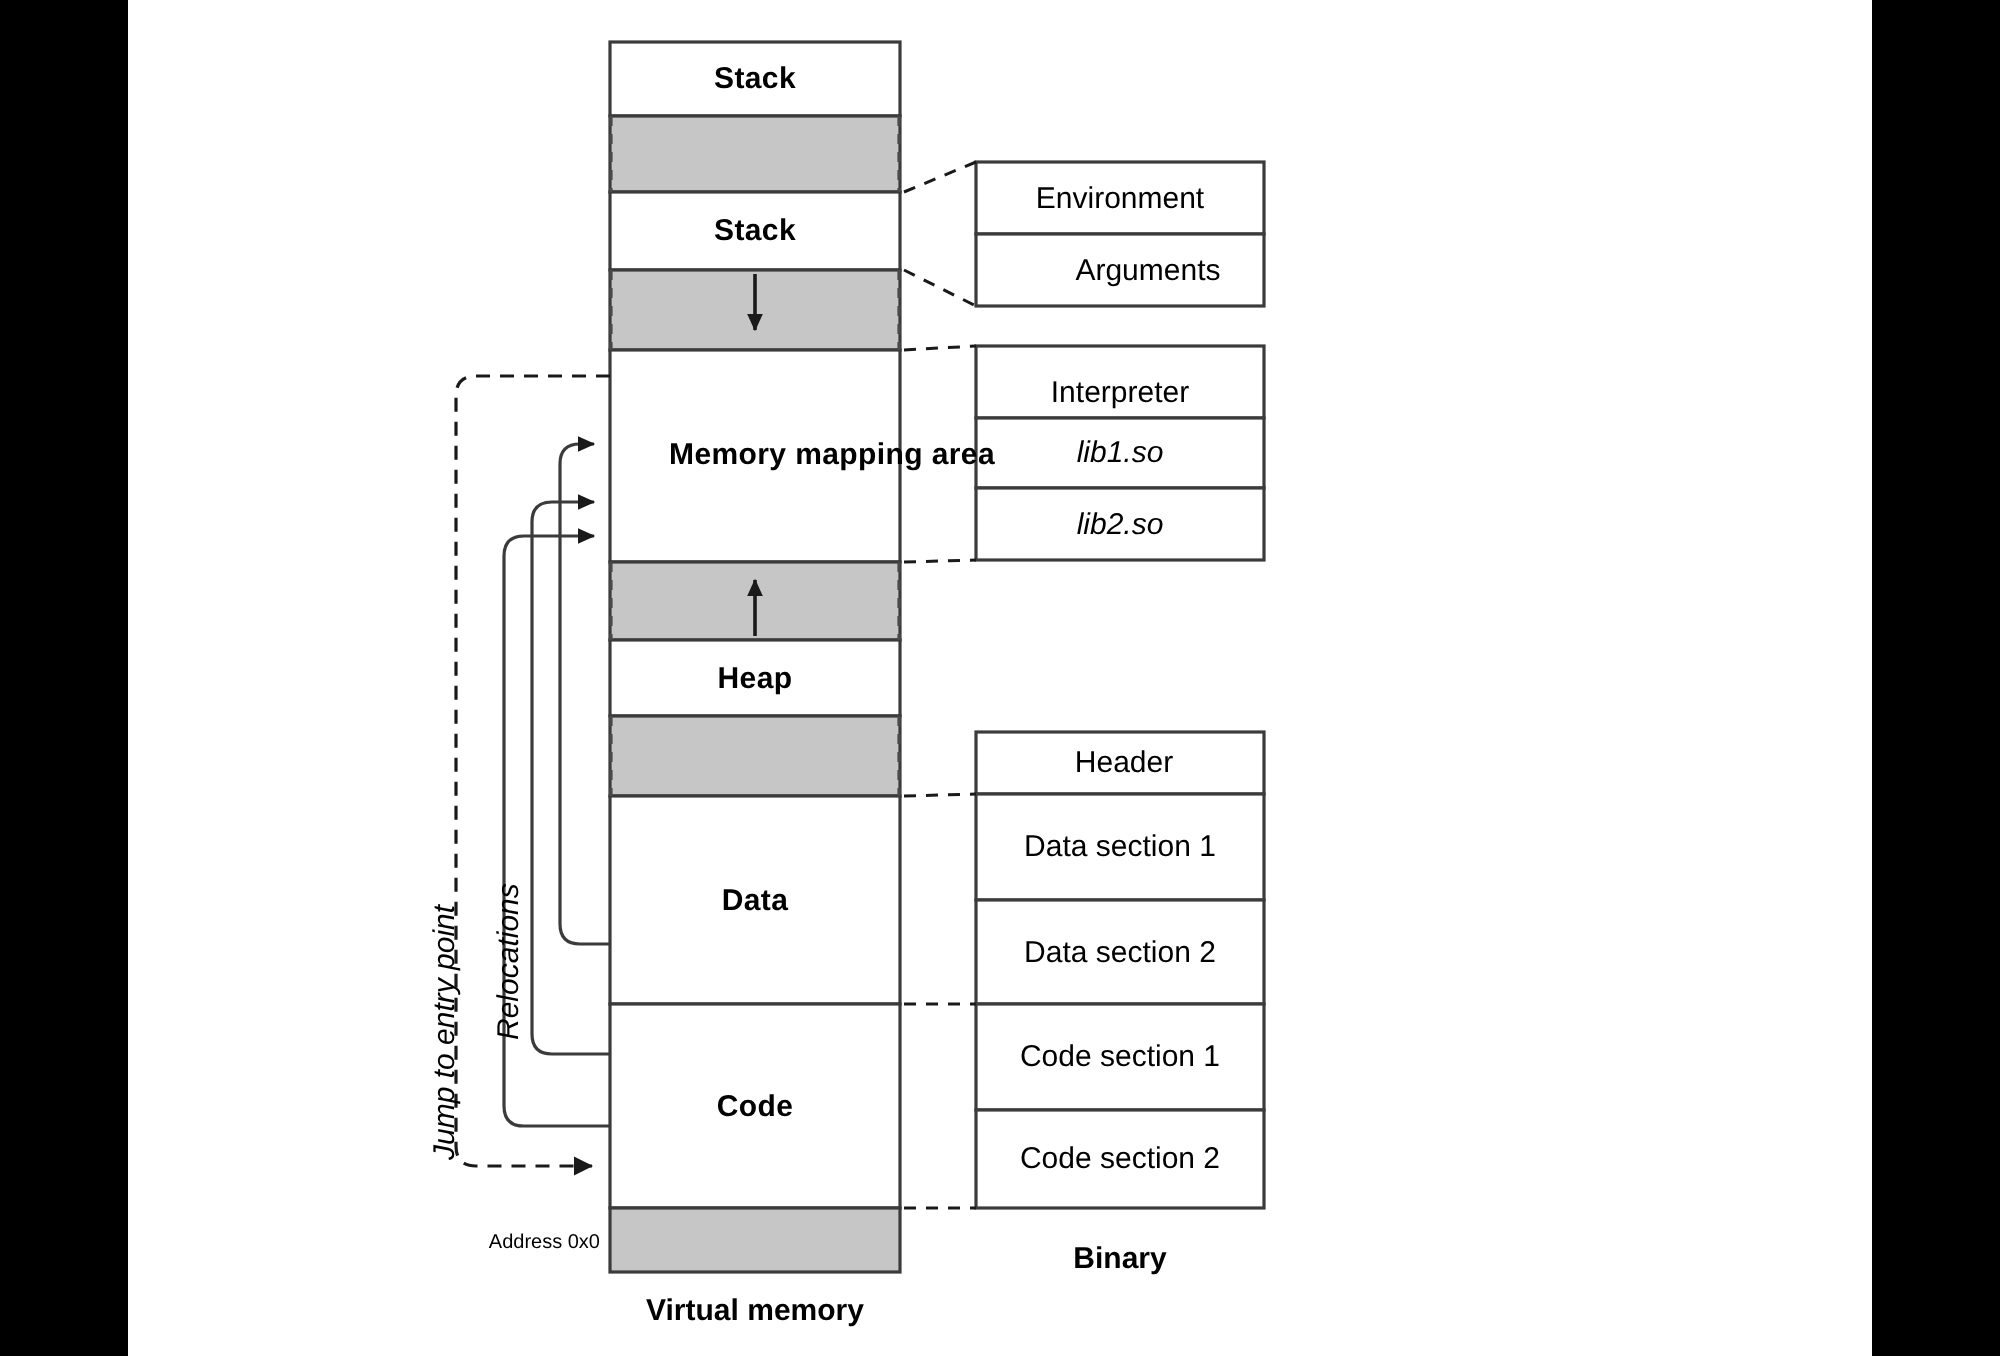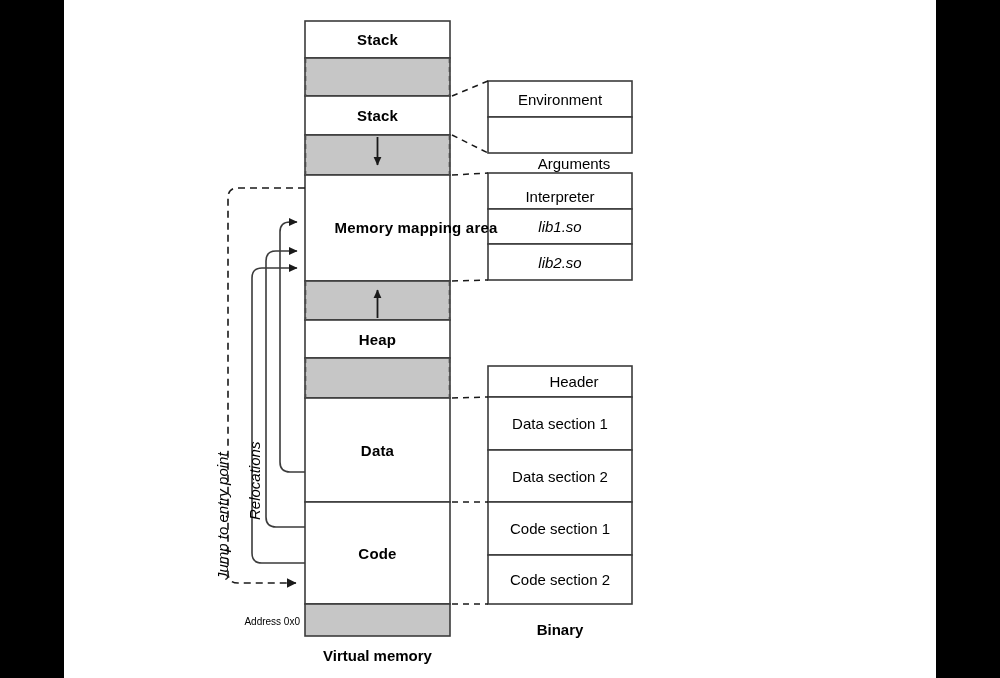--- a/index.html
+++ b/index.html
@@ -135,7 +135,7 @@
     <div class="lbl cap" style="left:241px;top:647px;width:145px;">Virtual memory</div>
 
     <div class="lbl secLabel ctr" style="left:424px;top:81px;width:144px;height:36px;">Environment</div>
-    <div class="lbl secLabel ctr" style="left:424px;top:117px;width:172px;height:36px;margin-top:28px;">Arguments</div>
+    <div class="lbl secLabel ctr" style="left:424px;top:117px;width:172px;height:36px;">Arguments</div>
 
     <div class="lbl secLabel ctr" style="left:424px;top:173px;width:144px;height:47px;">Interpreter</div>
     <div class="lbl secLabelIt ctr" style="left:424px;top:209px;width:144px;height:35px;">lib1.so</div>

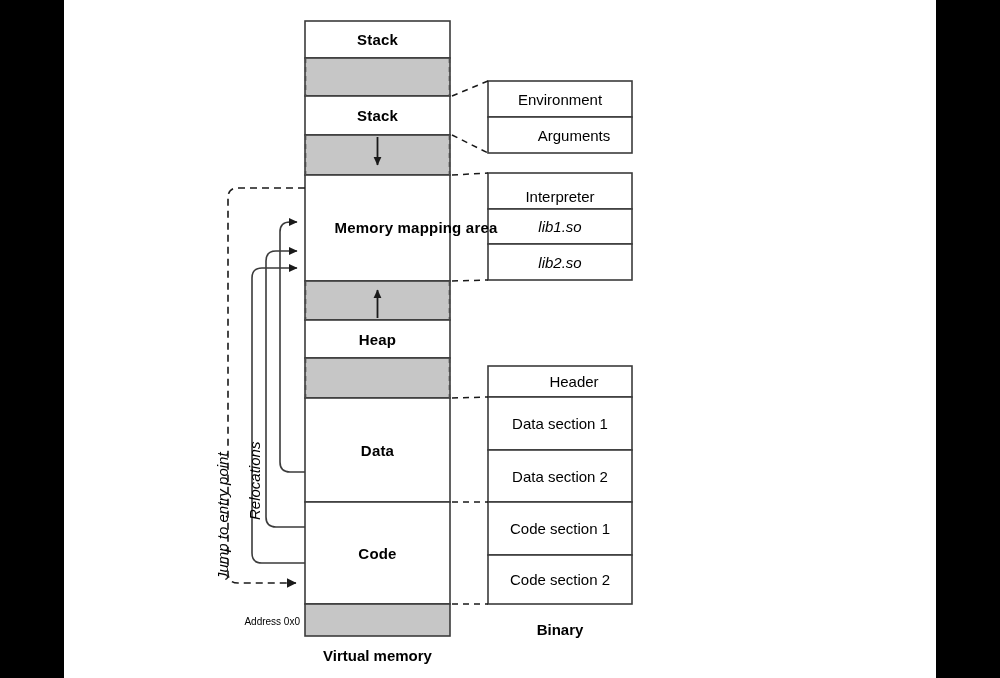--- a/index.html
+++ b/index.html
@@ -141,7 +141,7 @@
     <div class="lbl secLabelIt ctr" style="left:424px;top:209px;width:144px;height:35px;">lib1.so</div>
     <div class="lbl secLabelIt ctr" style="left:424px;top:244px;width:144px;height:36px;">lib2.so</div>
 
-    <div class="lbl secLabel ctr" style="left:432px;top:366px;width:156px;height:31px;">Header</div>
+    <div class="lbl secLabel ctr" style="left:420px;top:366px;width:156px;height:31px;">Header</div>
     <div class="lbl secLabel ctr" style="left:424px;top:397px;width:144px;height:53px;text-align:right;">Data section 1</div>
     <div class="lbl secLabel ctr" style="left:424px;top:450px;width:144px;height:52px;">Data section 2</div>
     <div class="lbl secLabel ctr" style="left:424px;top:502px;width:144px;height:53px;">Code section 1</div>

